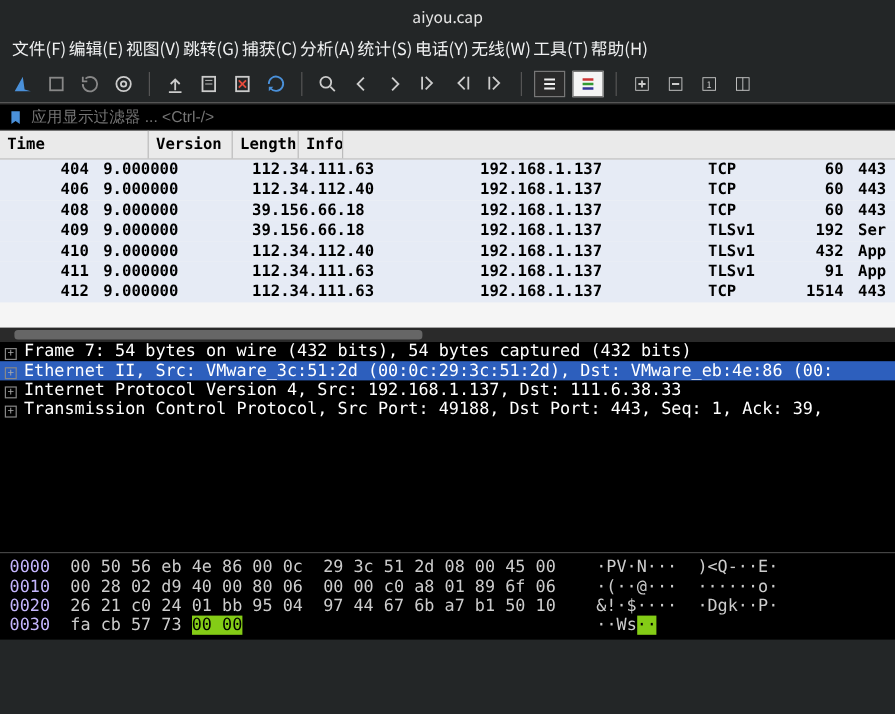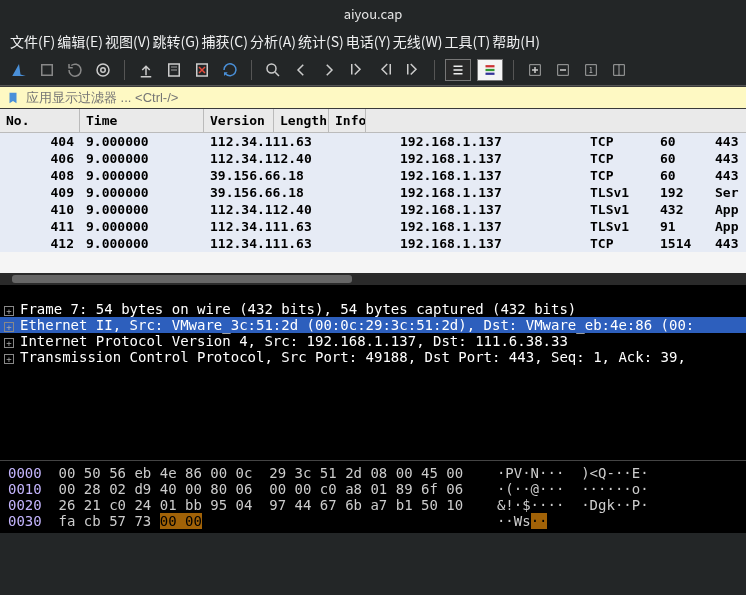--- a/index.html
+++ b/index.html
@@ -13,7 +13,7 @@
 .toolbar .sep { width: 1px; height: 20px; background: #555; margin: 0 4px; }
 .tbtn.boxed { border: 1px solid #777; background: #f5f5f5; color: #333; width: 26px; height: 22px; }
 .tbtn.boxed.inv { background: #2a2a2a; color: #eee; }
-.filterbar { display: flex; align-items: center; background: #fef9c3; border-top: 1px solid #3a3a3a; border-bottom: 1px solid #3a3a3a; padding: 3px 6px; }
+.filterbar { display: flex; align-items: center; background: #000000; border-top: 1px solid #3a3a3a; border-bottom: 1px solid #3a3a3a; padding: 3px 6px; }
 .filter-icon { width: 14px; height: 14px; margin-right: 6px; color: #4a90d9; }
 .filter-input { flex: 1; background: transparent; border: none; color: #888; font-size: 13px; outline: none; }
 .packet-list { background: #f5f5f5; color: #000; font-family: "DejaVu Sans Mono", monospace; font-size: 13px; }

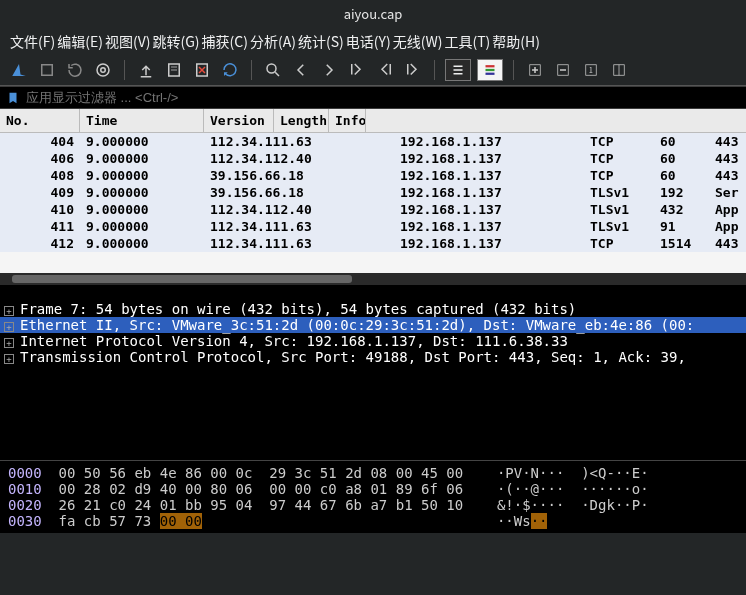--- a/index.html
+++ b/index.html
@@ -193,7 +193,6 @@
 
 <div class="packet-list">
   <div class="packet-header">
-    <div class="col no">No.</div>
     <div class="col time">Time</div>
     <div class="col proto">Version</div>
     <div class="col len">Length</div>

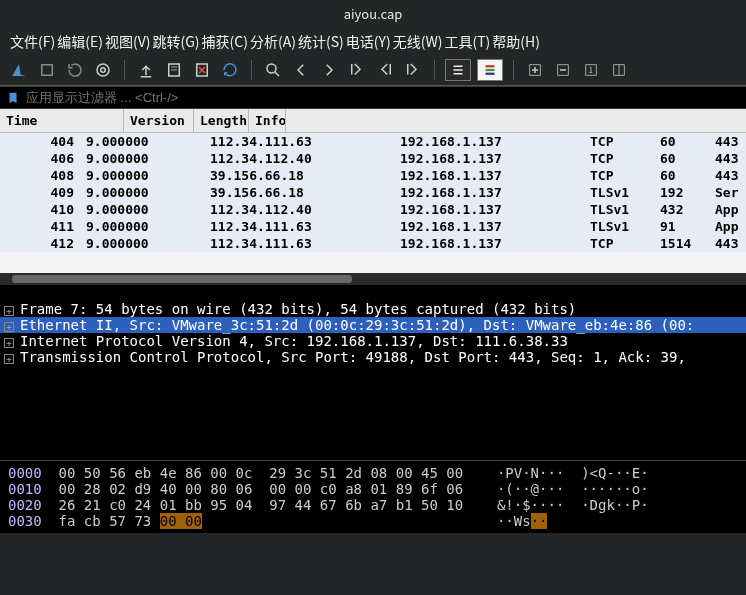--- a/index.html
+++ b/index.html
@@ -28,7 +28,7 @@
 .col.src { width: 190px; }
 .col.dst { width: 190px; }
 .col.proto { width: 70px; }
-.col.len { width: 55px; text-align: left; }
+.col.len { width: 55px; text-align: right; }
 .col.info { width: 37px; overflow: hidden; }
 .scrollbar-h { height: 12px; background: #2a2a2a; position: relative; }
 .scrollbar-h .thumb { position: absolute; left: 12px; width: 340px; height: 8px; top: 2px; background: #666; border-radius: 3px; }

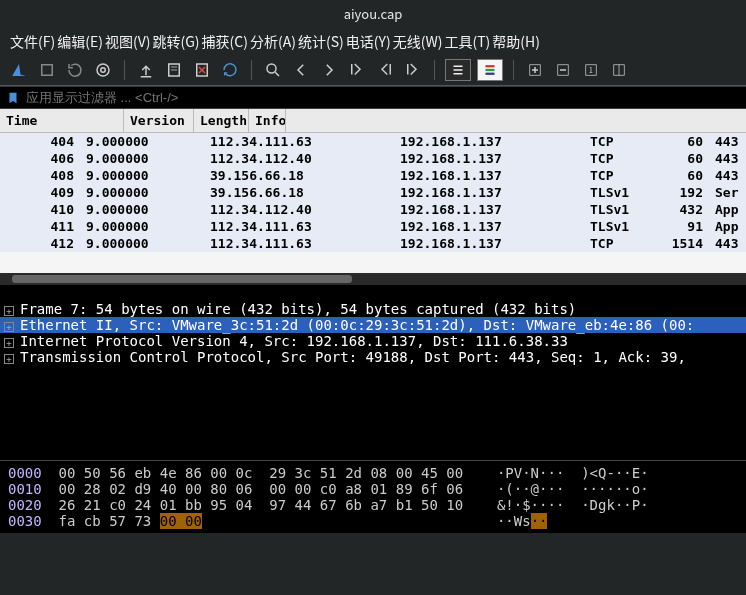--- a/index.html
+++ b/index.html
@@ -32,7 +32,7 @@
 .col.info { width: 37px; overflow: hidden; }
 .scrollbar-h { height: 12px; background: #2a2a2a; position: relative; }
 .scrollbar-h .thumb { position: absolute; left: 12px; width: 340px; height: 8px; top: 2px; background: #666; border-radius: 3px; }
-.details { background: #000; color: #fff; font-family: "DejaVu Sans Mono", monospace; font-size: 14px; padding: 16px 0; height: 175px; }
+.details { background: #000; color: #fff; font-family: "DejaVu Sans Mono", monospace; font-size: 14px; padding: 0 0; height: 175px; }
 .detail-line { padding: 0 4px; white-space: nowrap; }
 .detail-line .expander { display: inline-block; width: 10px; height: 10px; border: 1px solid #888; margin-right: 6px; text-align: center; line-height: 8px; font-size: 9px; color: #aaa; }
 .detail-line.selected { background: #2d5fbd; }

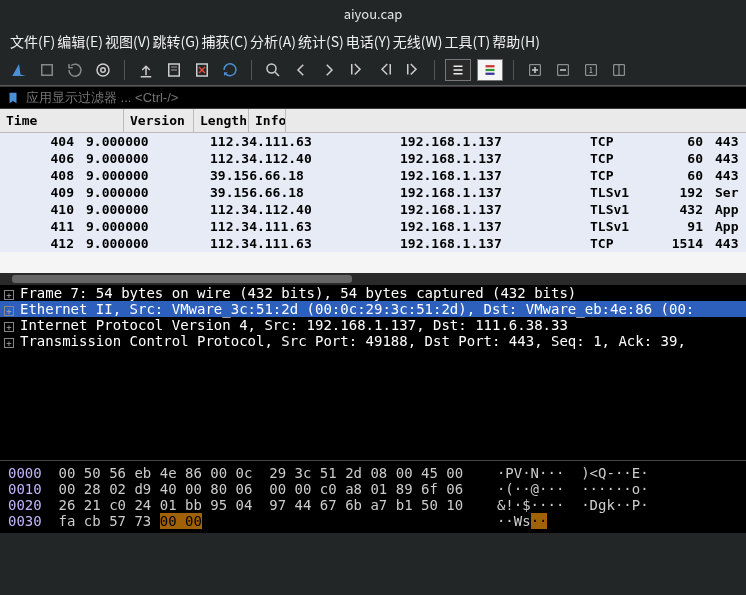--- a/index.html
+++ b/index.html
@@ -38,7 +38,7 @@
 .detail-line.selected { background: #2d5fbd; }
 .hexdump { background: #000; color: #ccc; font-family: "DejaVu Sans Mono", monospace; font-size: 14px; padding: 4px 8px; border-top: 1px solid #444; white-space: pre; }
 .hexdump .offset { color: #c4b5fd; }
-.hexdump .hi { background: #a16207; color: #000; }
+.hexdump .hi { background: #84cc16; color: #000; }
 .chev { font-size: 10px; color: #666; }
 </style>
 </head>

